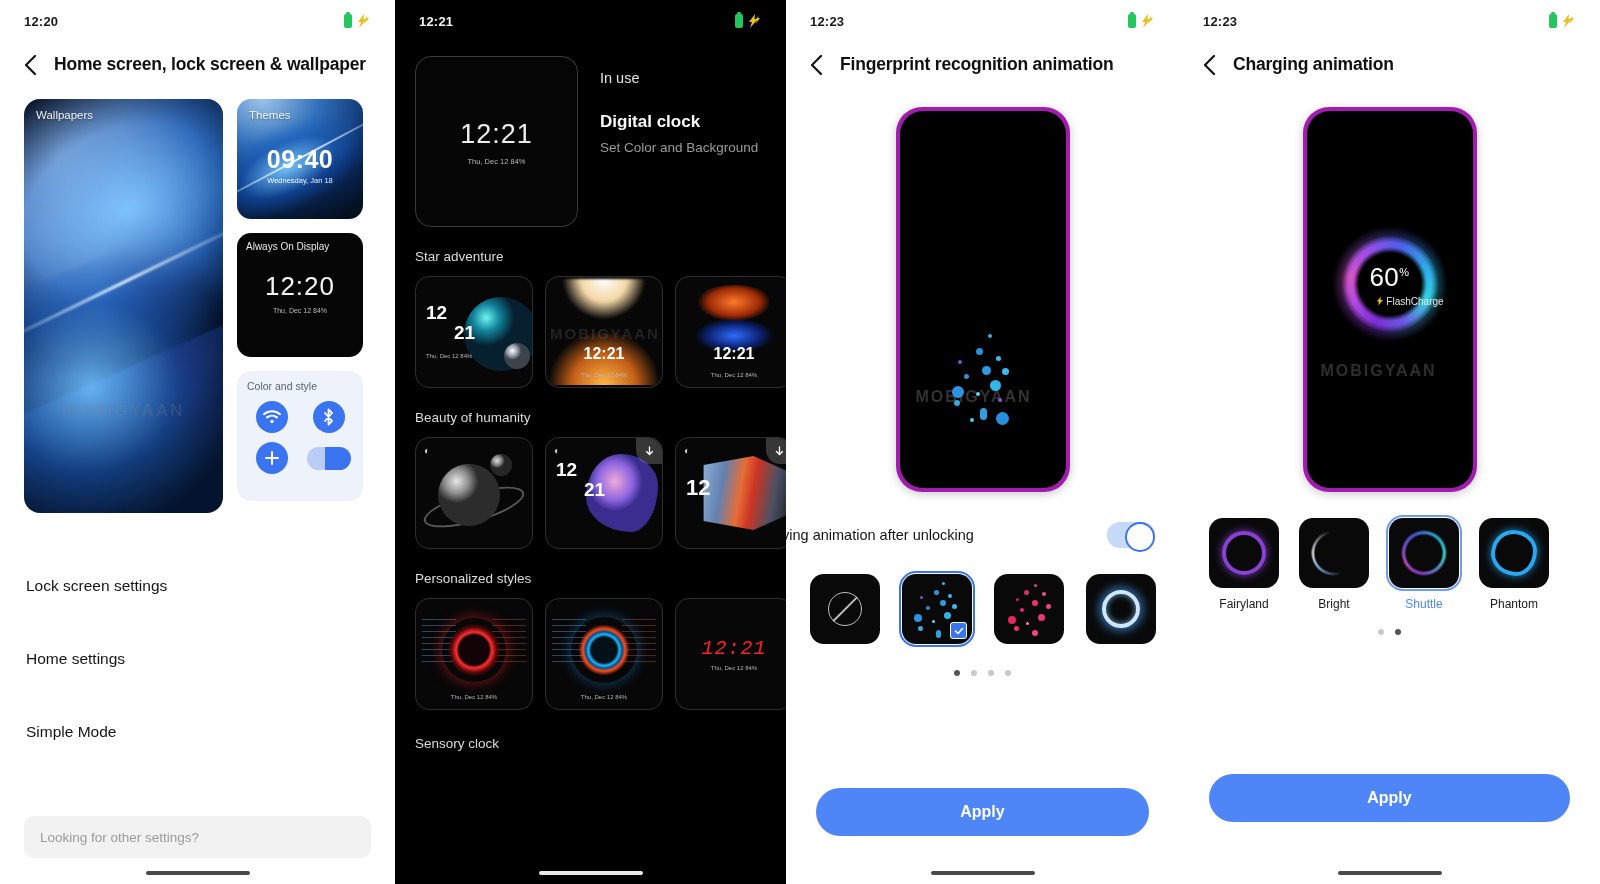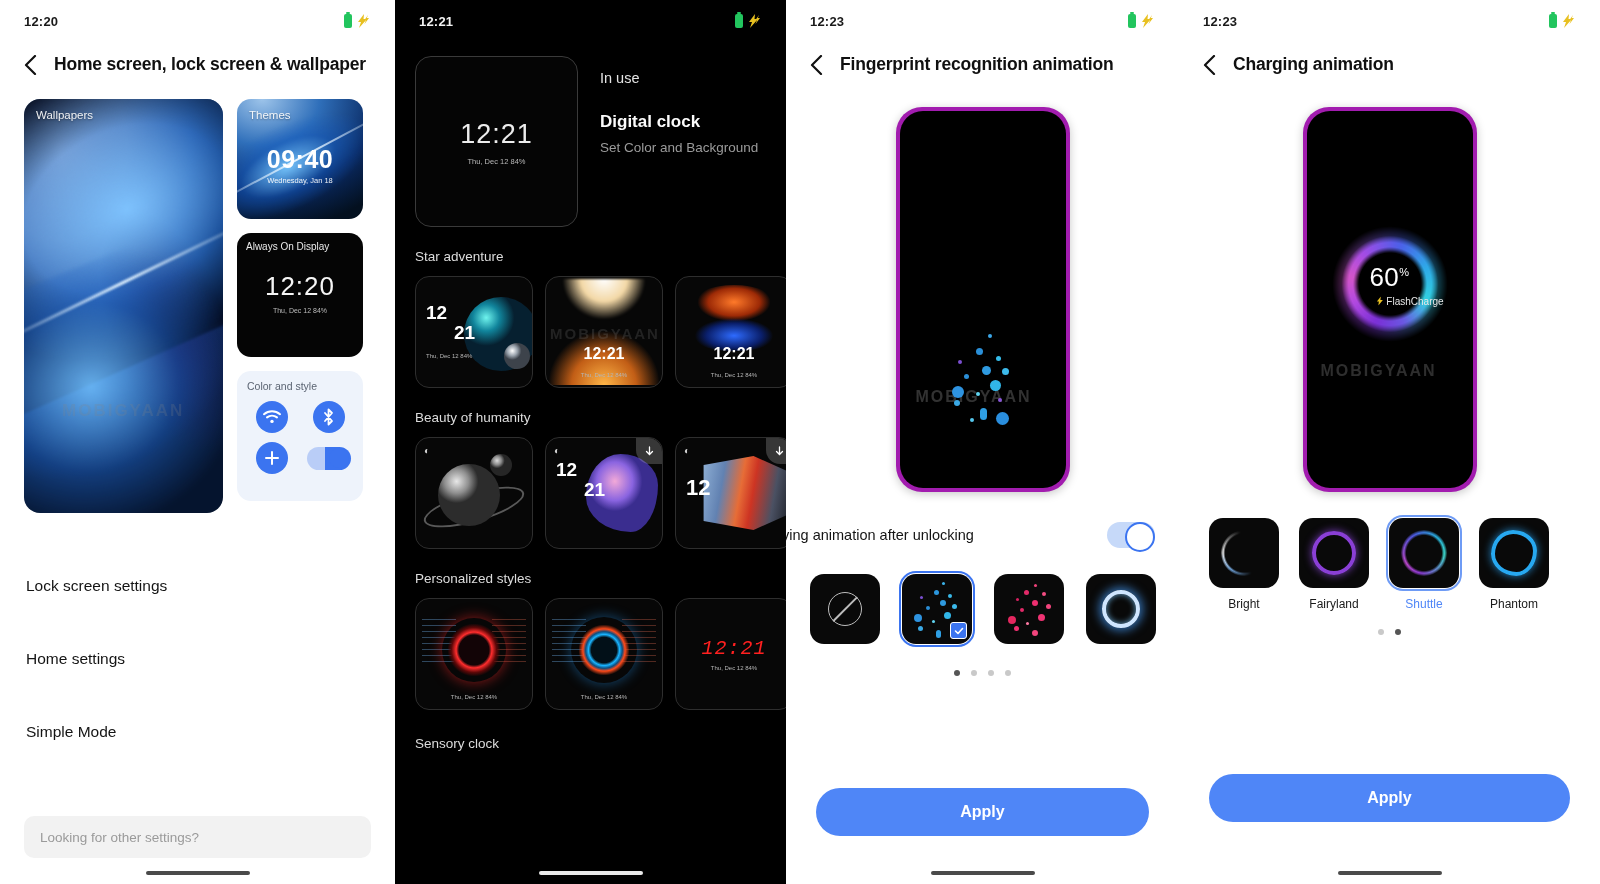--- a/index.html
+++ b/index.html
@@ -737,15 +737,15 @@
     <div class="optrow chg">
       <div class="opt">
         <div class="optbox">
-          <span class="cring cring-bright"></span>
-        </div>
-        <div class="optlabel">Bright</div>
+          <span class="cring cring-fairy"></span>
+        </div>
+        <div class="optlabel">Fairyland</div>
       </div>
       <div class="opt">
         <div class="optbox">
-          <span class="cring cring-fairy"></span>
-        </div>
-        <div class="optlabel">Fairyland</div>
+          <span class="cring cring-bright"></span>
+        </div>
+        <div class="optlabel">Bright</div>
       </div>
       <div class="opt sel chgsel">
         <div class="optbox">

